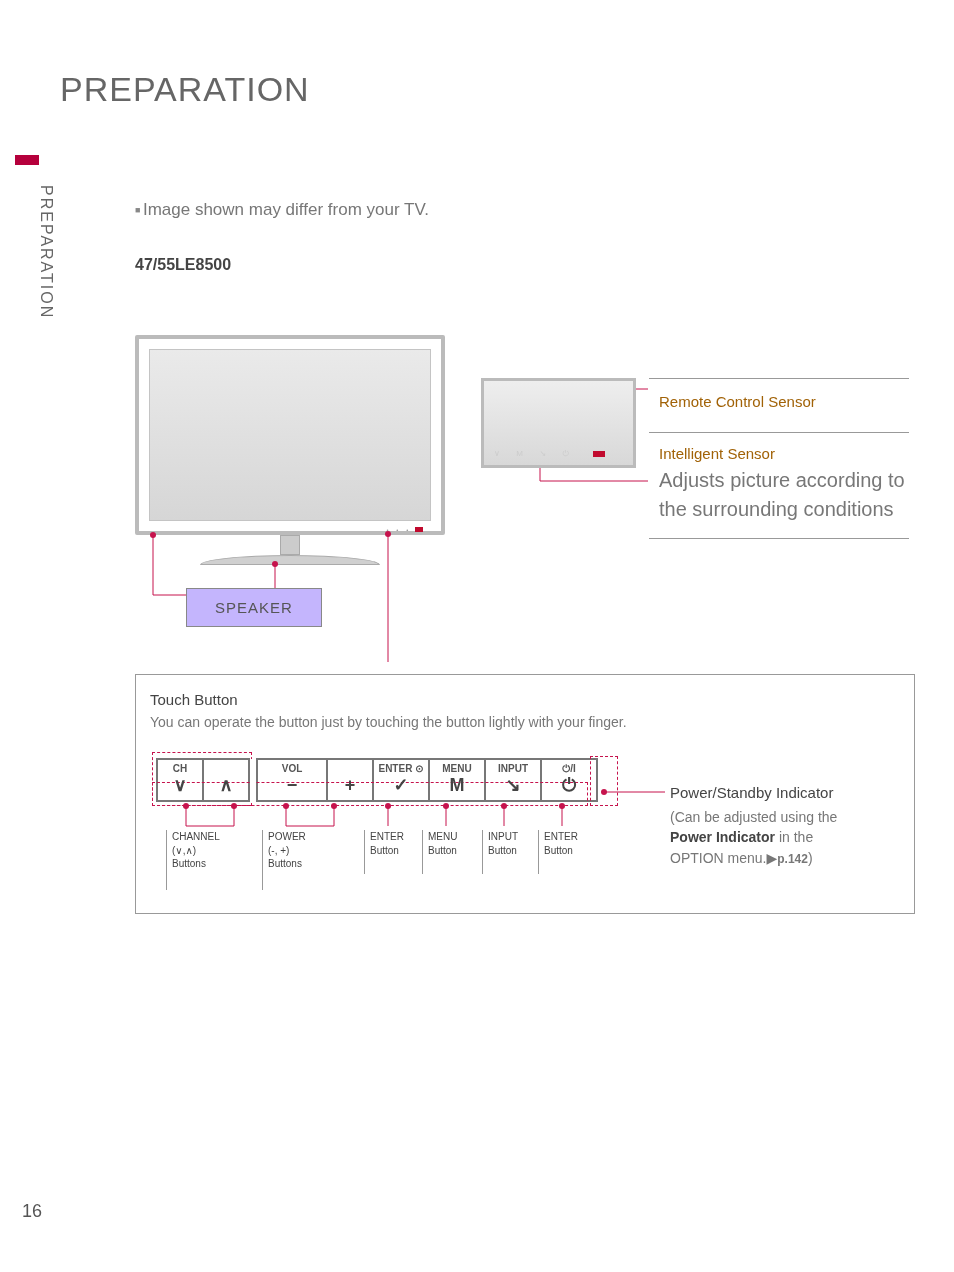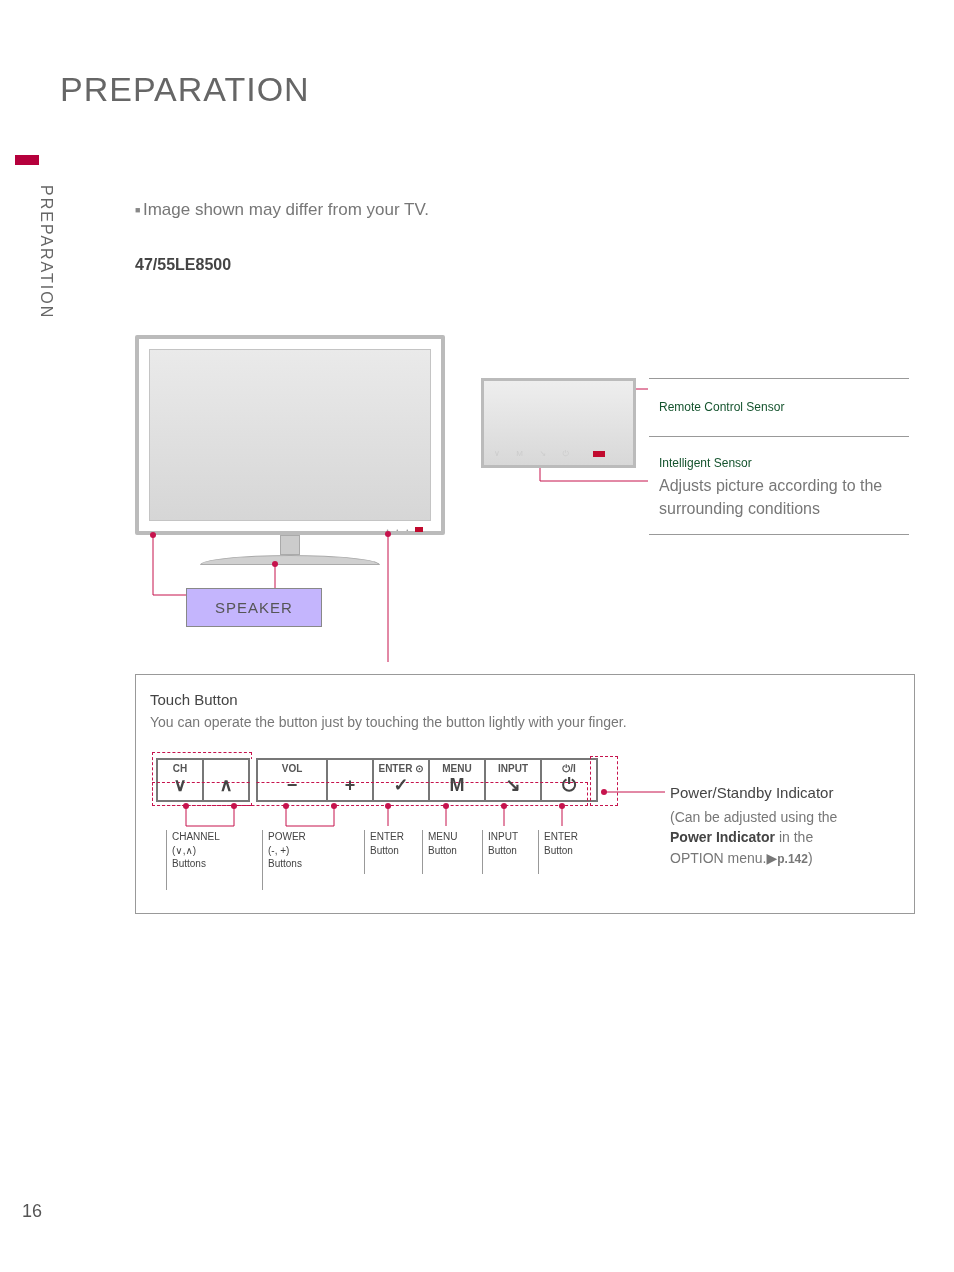--- a/index.html
+++ b/index.html
@@ -139,7 +139,7 @@
     border-bottom: 1px solid #999;
     padding: 12px 0 14px 10px;
   }
-  .sensor-title { font-size: 12px; color: #14532d; margin-top: 7px; }
+  .sensor-title { font-size: 15px; color: #a16207; }
   .sensor-desc { font-size: 16px; color: #777; line-height: 1.45; margin-top: 4px; }
 
   

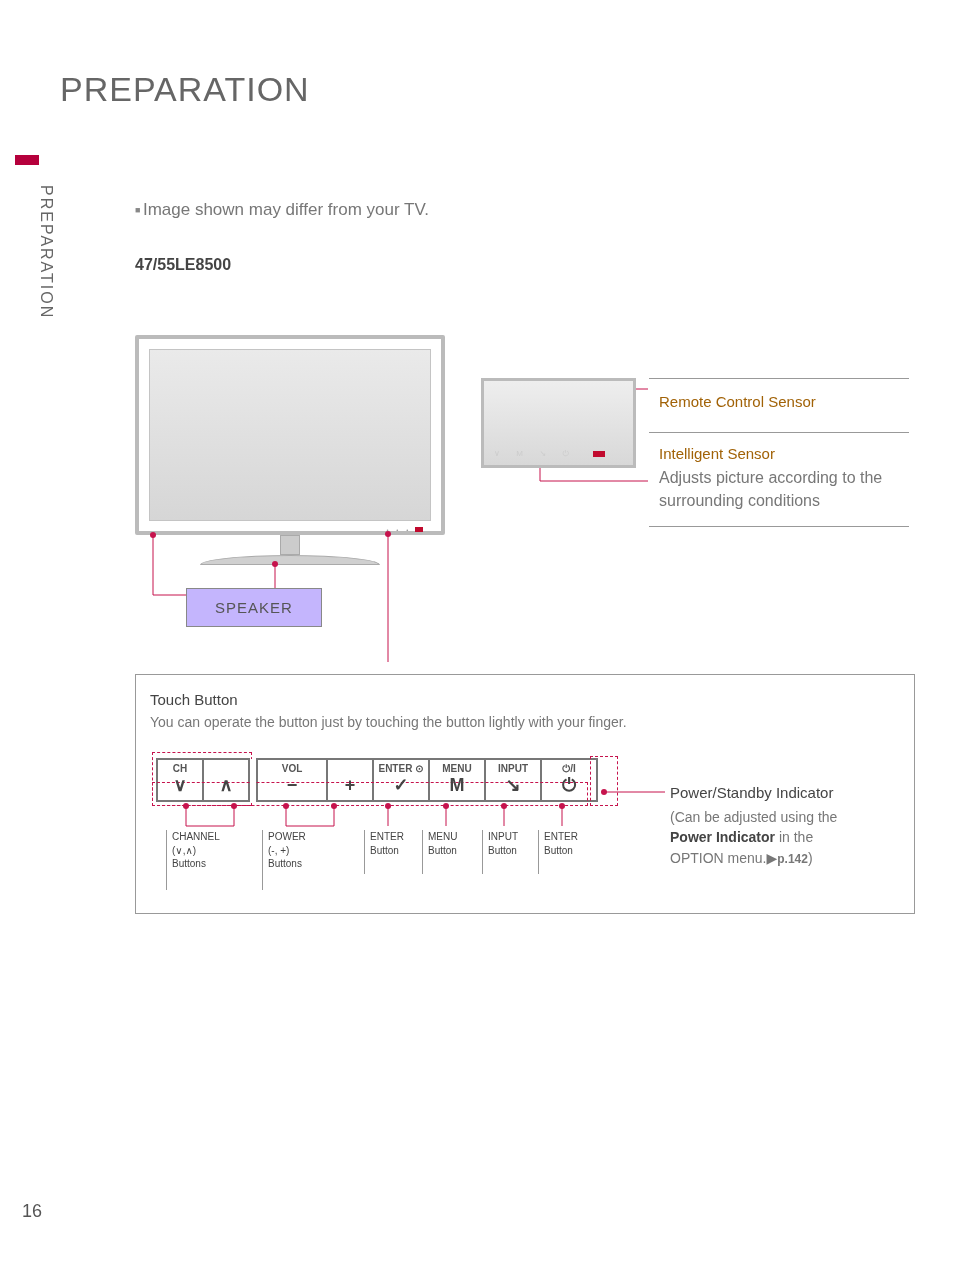--- a/index.html
+++ b/index.html
@@ -140,7 +140,7 @@
     padding: 12px 0 14px 10px;
   }
   .sensor-title { font-size: 15px; color: #a16207; }
-  .sensor-desc { font-size: 16px; color: #777; line-height: 1.45; margin-top: 4px; }
+  .sensor-desc { font-size: 20px; color: #777; line-height: 1.45; margin-top: 4px; }
 
   
   .touch-box {

